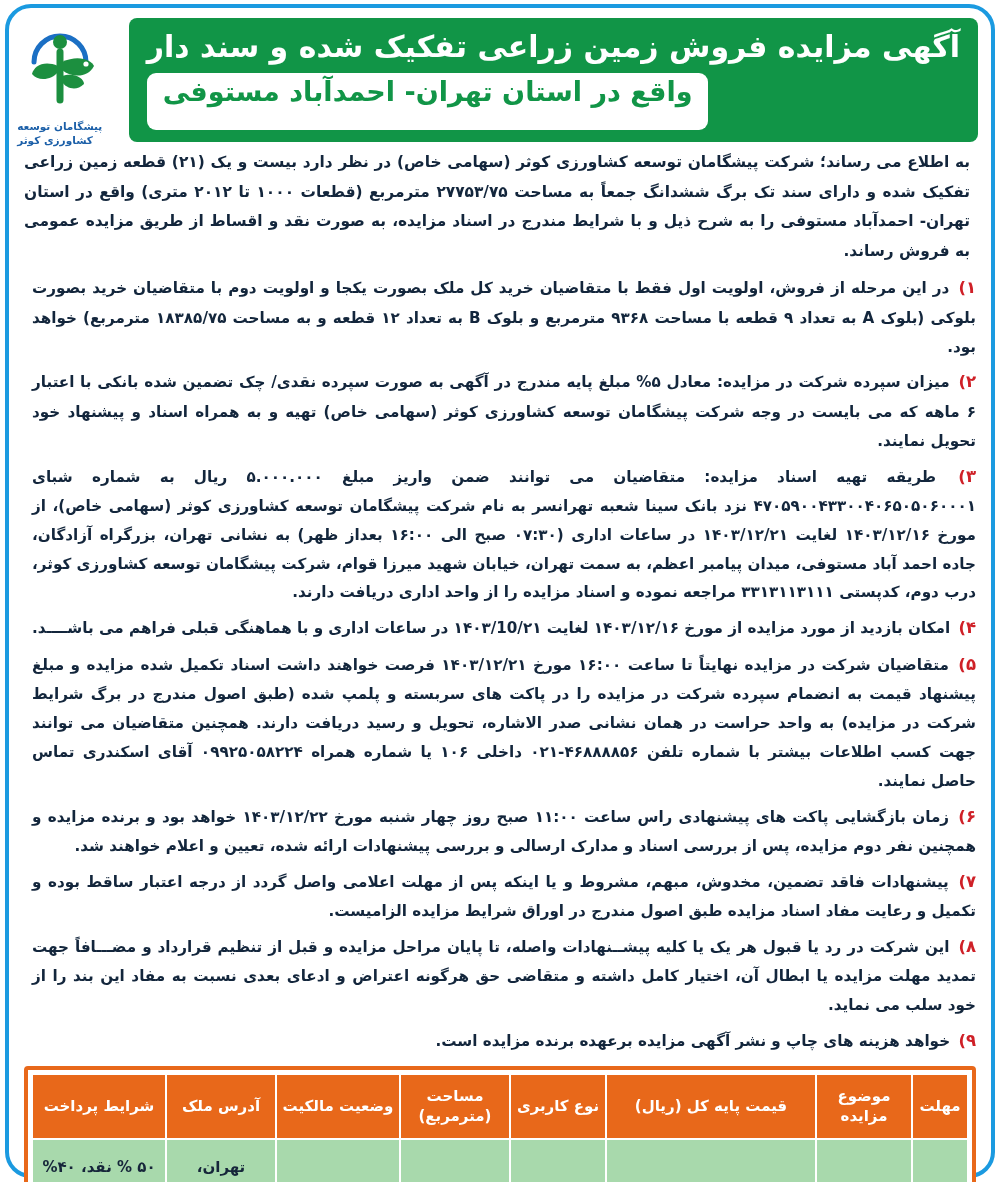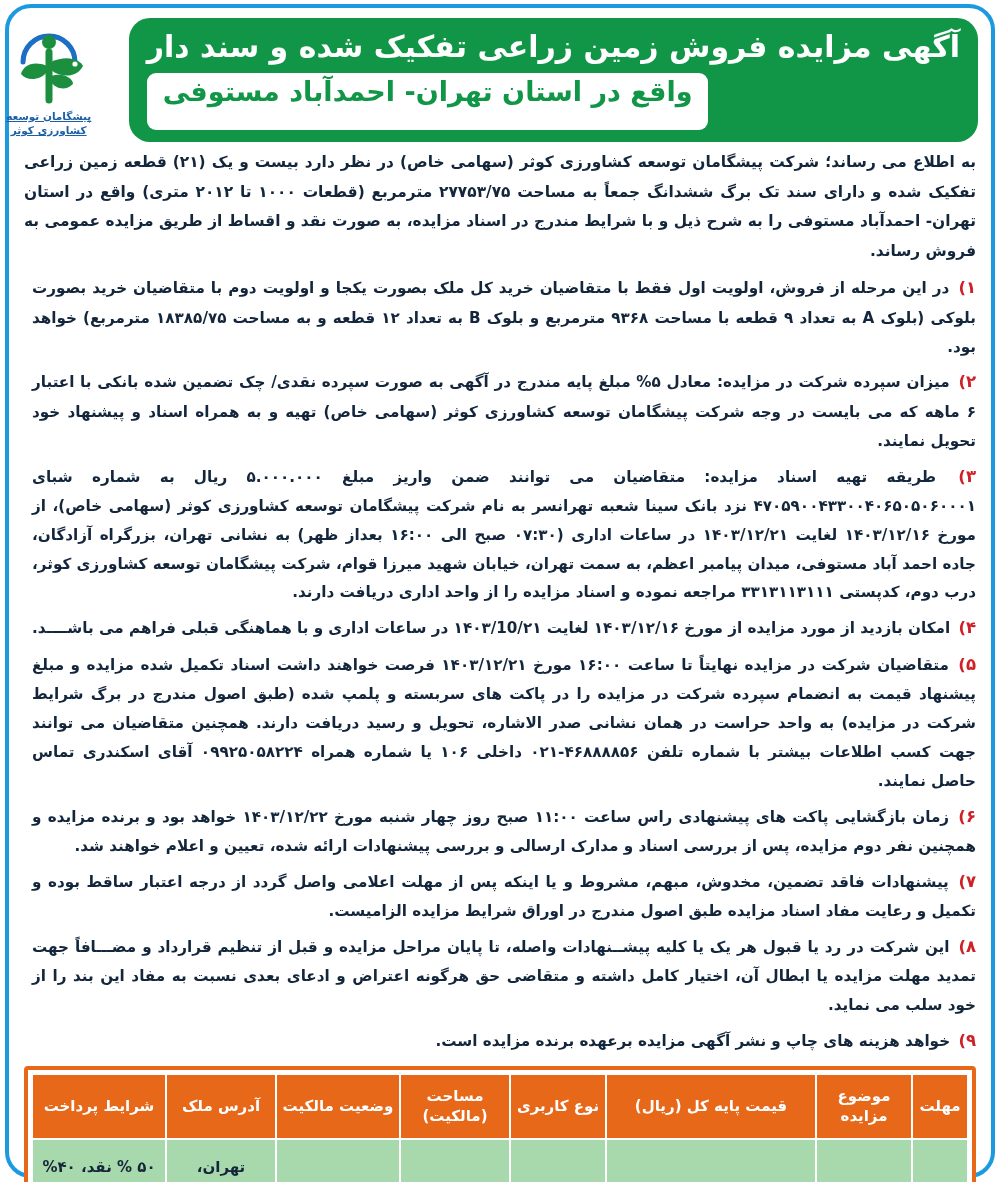--- a/index.html
+++ b/index.html
@@ -54,14 +54,14 @@
   .header-banner {
     flex: 1 1 auto;
     background: #119547;
-    border-radius: 21px;
+    border-radius: 8px;
     padding: 8px 18px 10px 18px;
     box-sizing: border-box;
     display: flex;
     flex-direction: column;
     justify-content: center;
     align-items: flex-end;
-    margin-left: 18px;
+    margin-left: 7px;
   }
   .header-line1 {
     color: #ffffff;

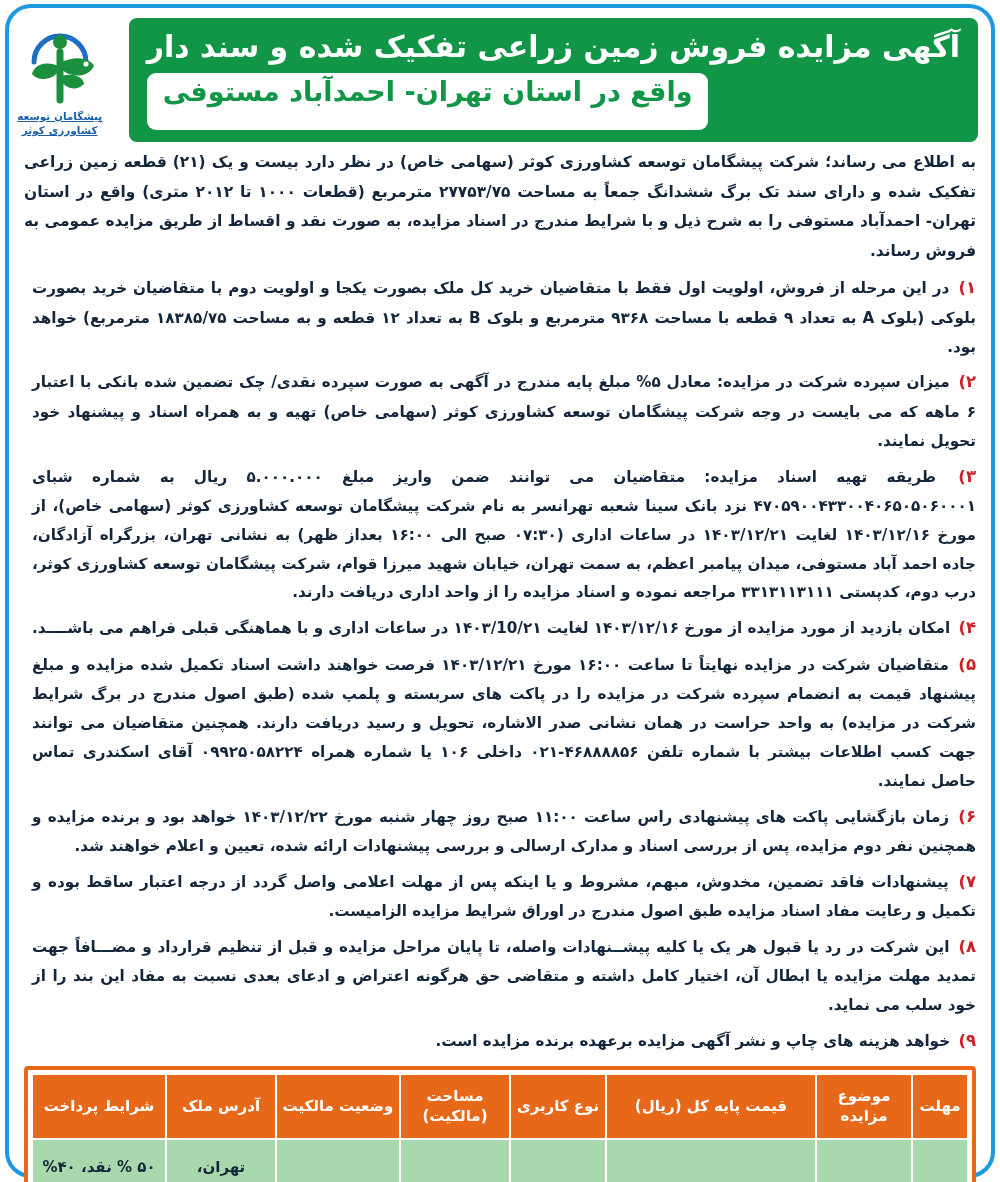--- a/index.html
+++ b/index.html
@@ -104,14 +104,13 @@
     position: relative;
   }
   .logo-caption {
-    margin-top: 2px;
-    text-align: center;
+    margin-top: 12px;
+    text-align: left;
     color: #1b5fa8;
     font-size: 10.5px;
     font-weight: bold;
     line-height: 1.32;
     white-space: nowrap;
-    text-decoration: underline;
   }
 
   

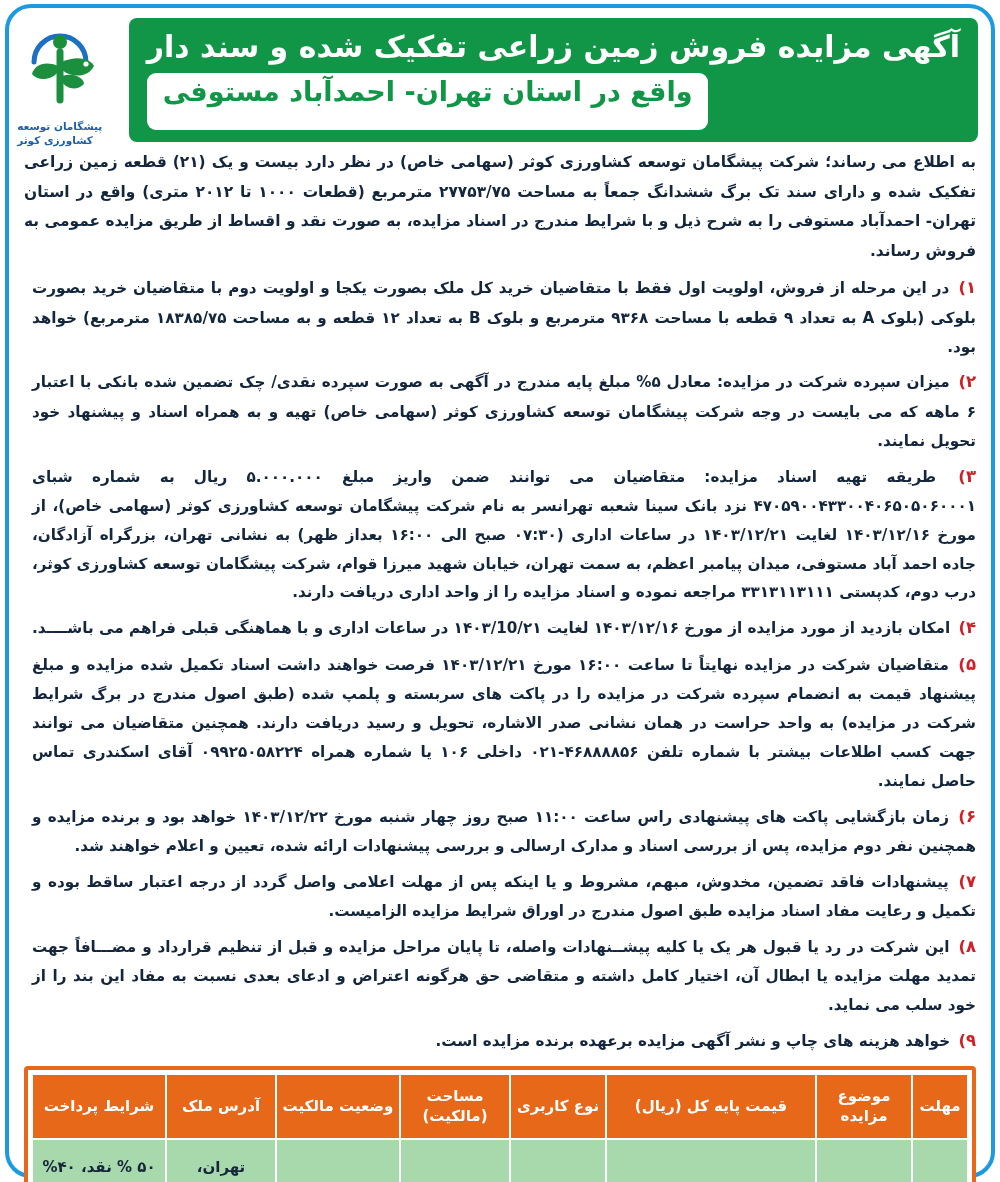--- a/index.html
+++ b/index.html
@@ -115,7 +115,7 @@
 
   
   .intro {
-    margin: 6px 2px 2px 2px;
+    margin: 6px 8px 2px 2px;
   }
   .para {
     font-size: 15.4px;

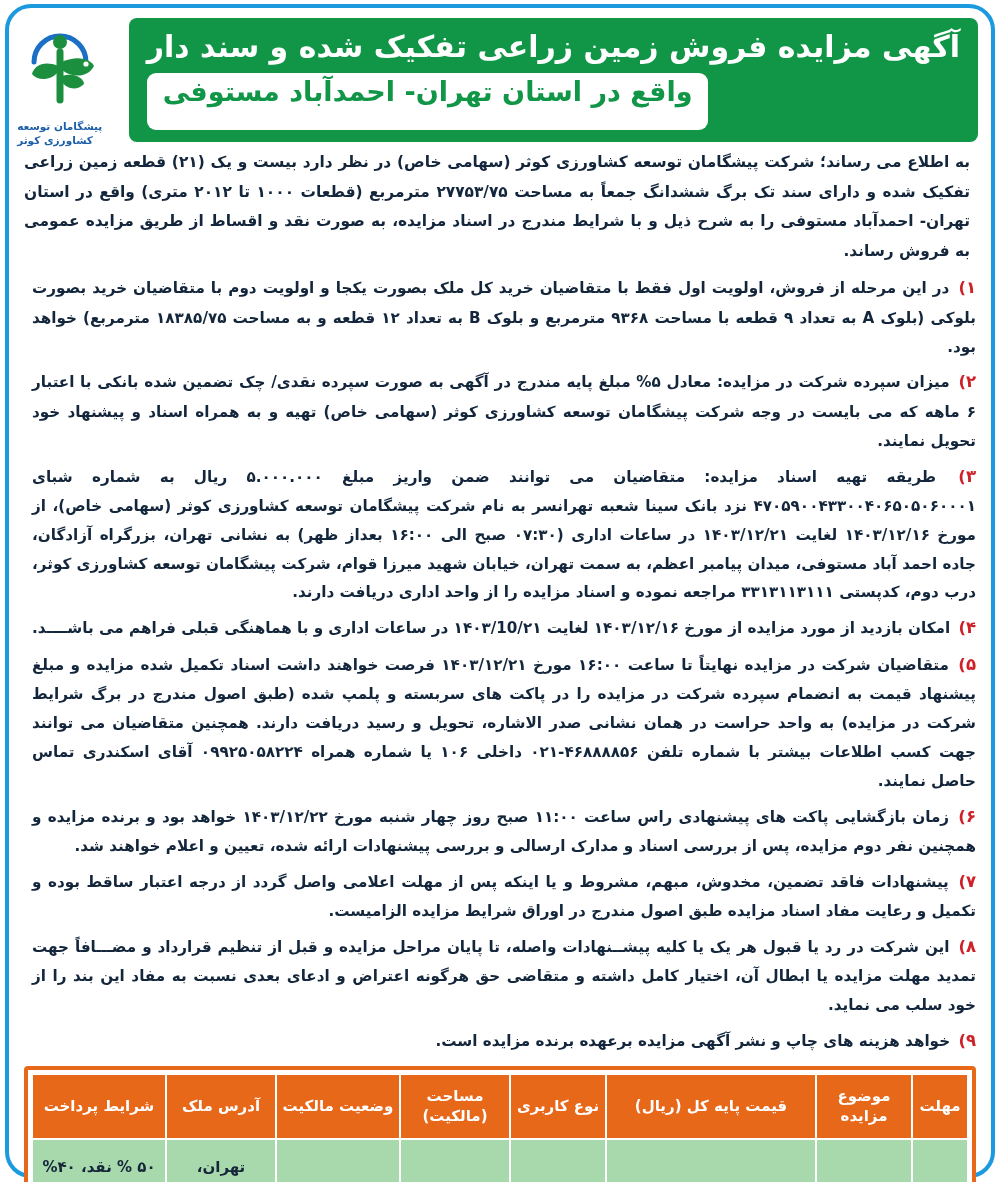--- a/index.html
+++ b/index.html
@@ -271,7 +271,7 @@
               <th>موضوع مزایده</th>
               <th>قیمت پایه کل (ریال)</th>
               <th>نوع کاربری</th>
-              <th>مساحت (مالکیت)</th>
+              <th>مساحت (مترمربع)</th>
               <th>وضعیت مالکیت</th>
               <th>آدرس ملک</th>
               <th>شرایط پرداخت</th>

